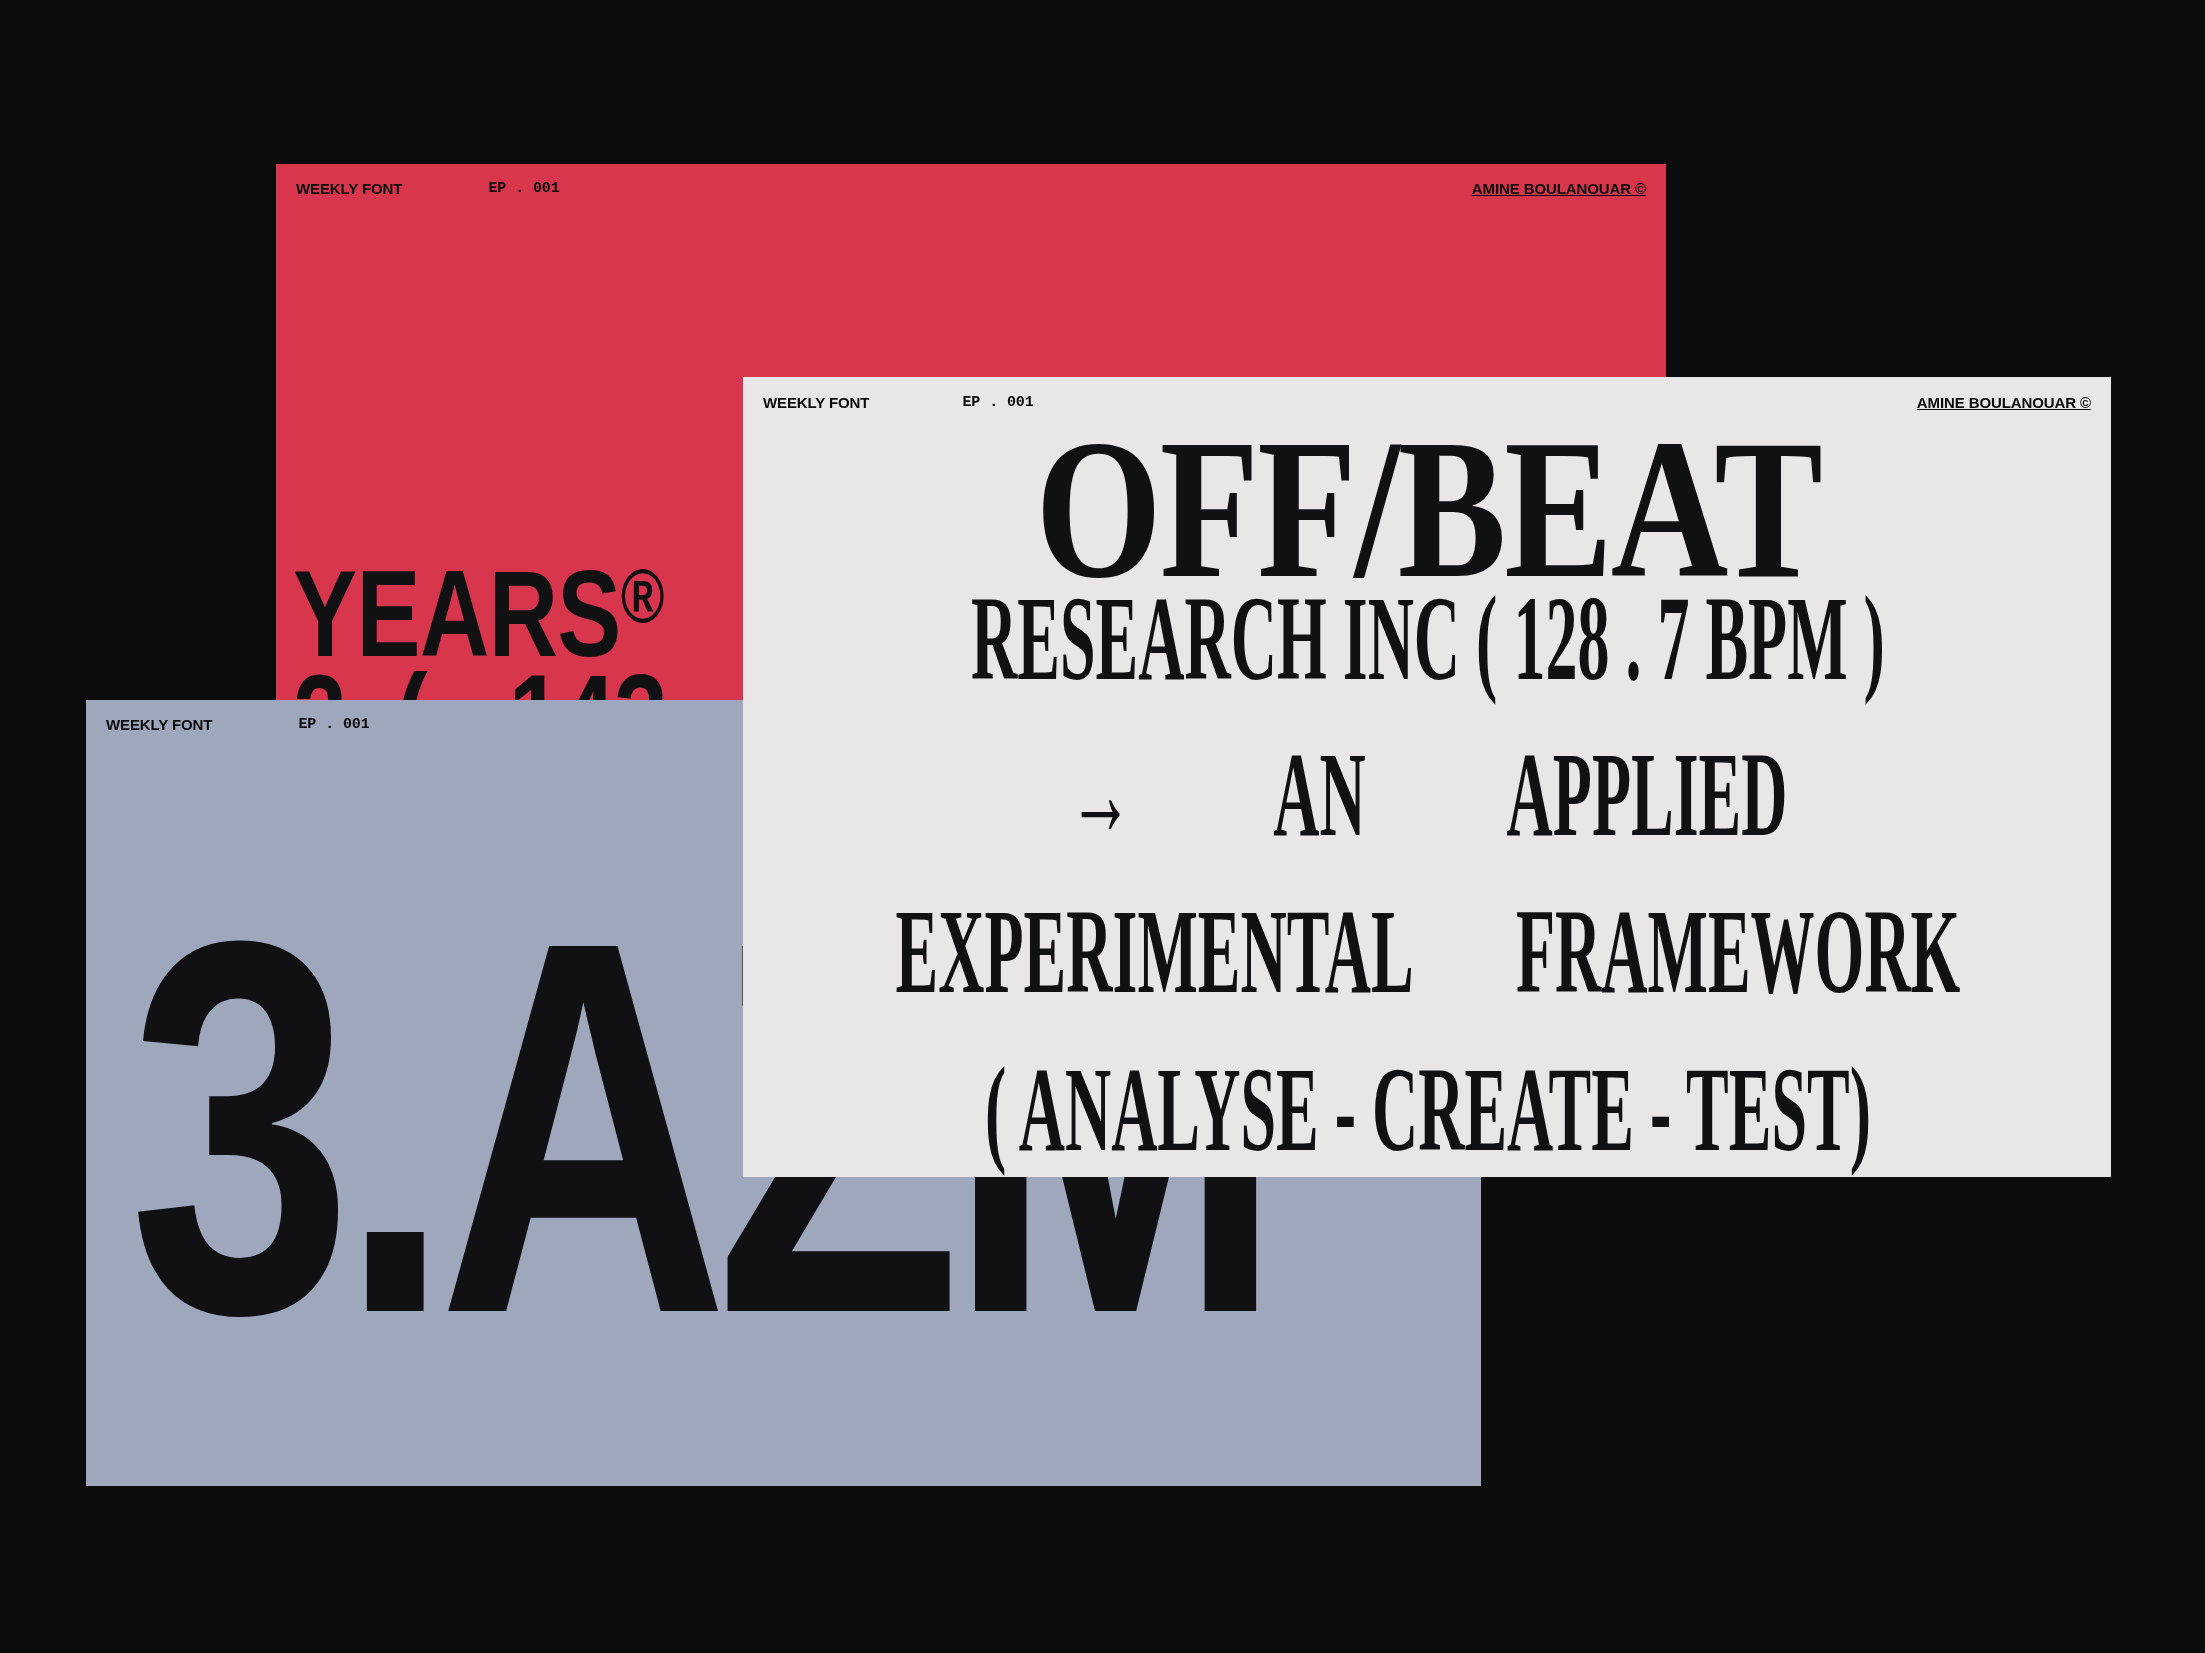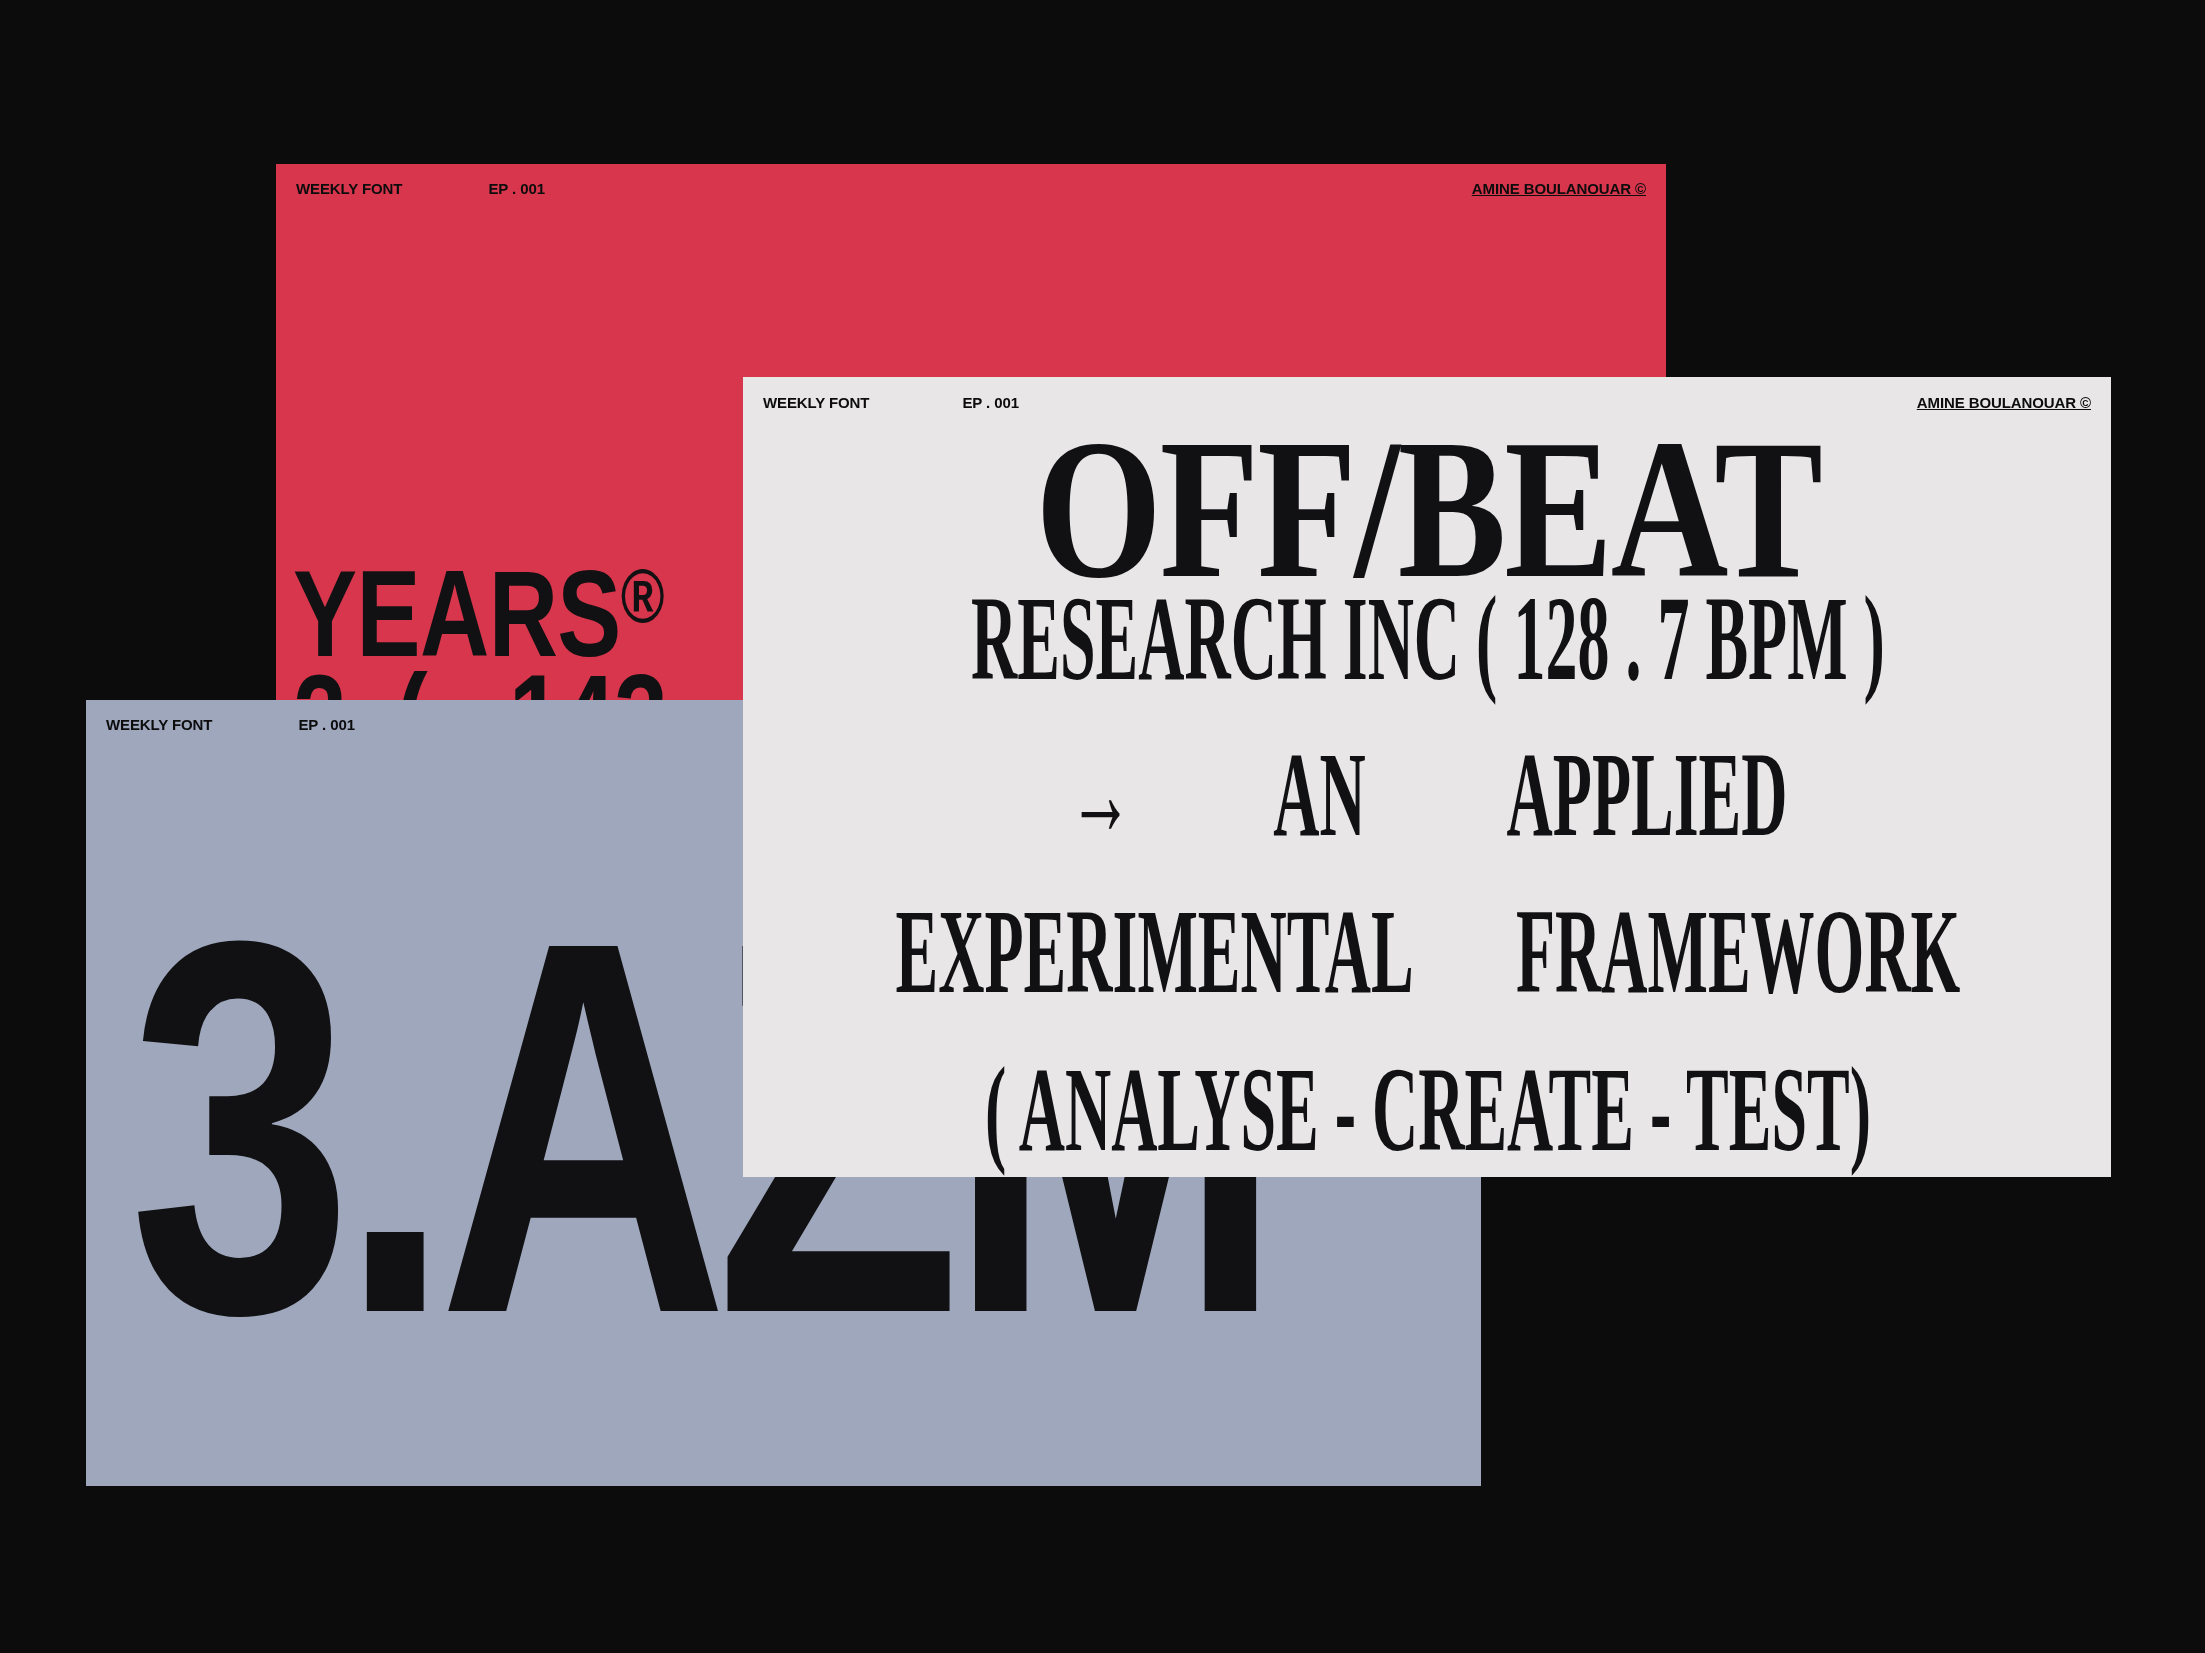--- a/index.html
+++ b/index.html
@@ -23,7 +23,7 @@
     white-space:nowrap;
   }
   .meta .m-left{display:flex;}
-  .meta .m-ep{display:inline-block;}
+  .meta .m-ep{display:inline-block;font-family:Liberation Mono, monospace;}
   .meta .m-right{margin-left:auto;text-decoration:underline;}
 
   

